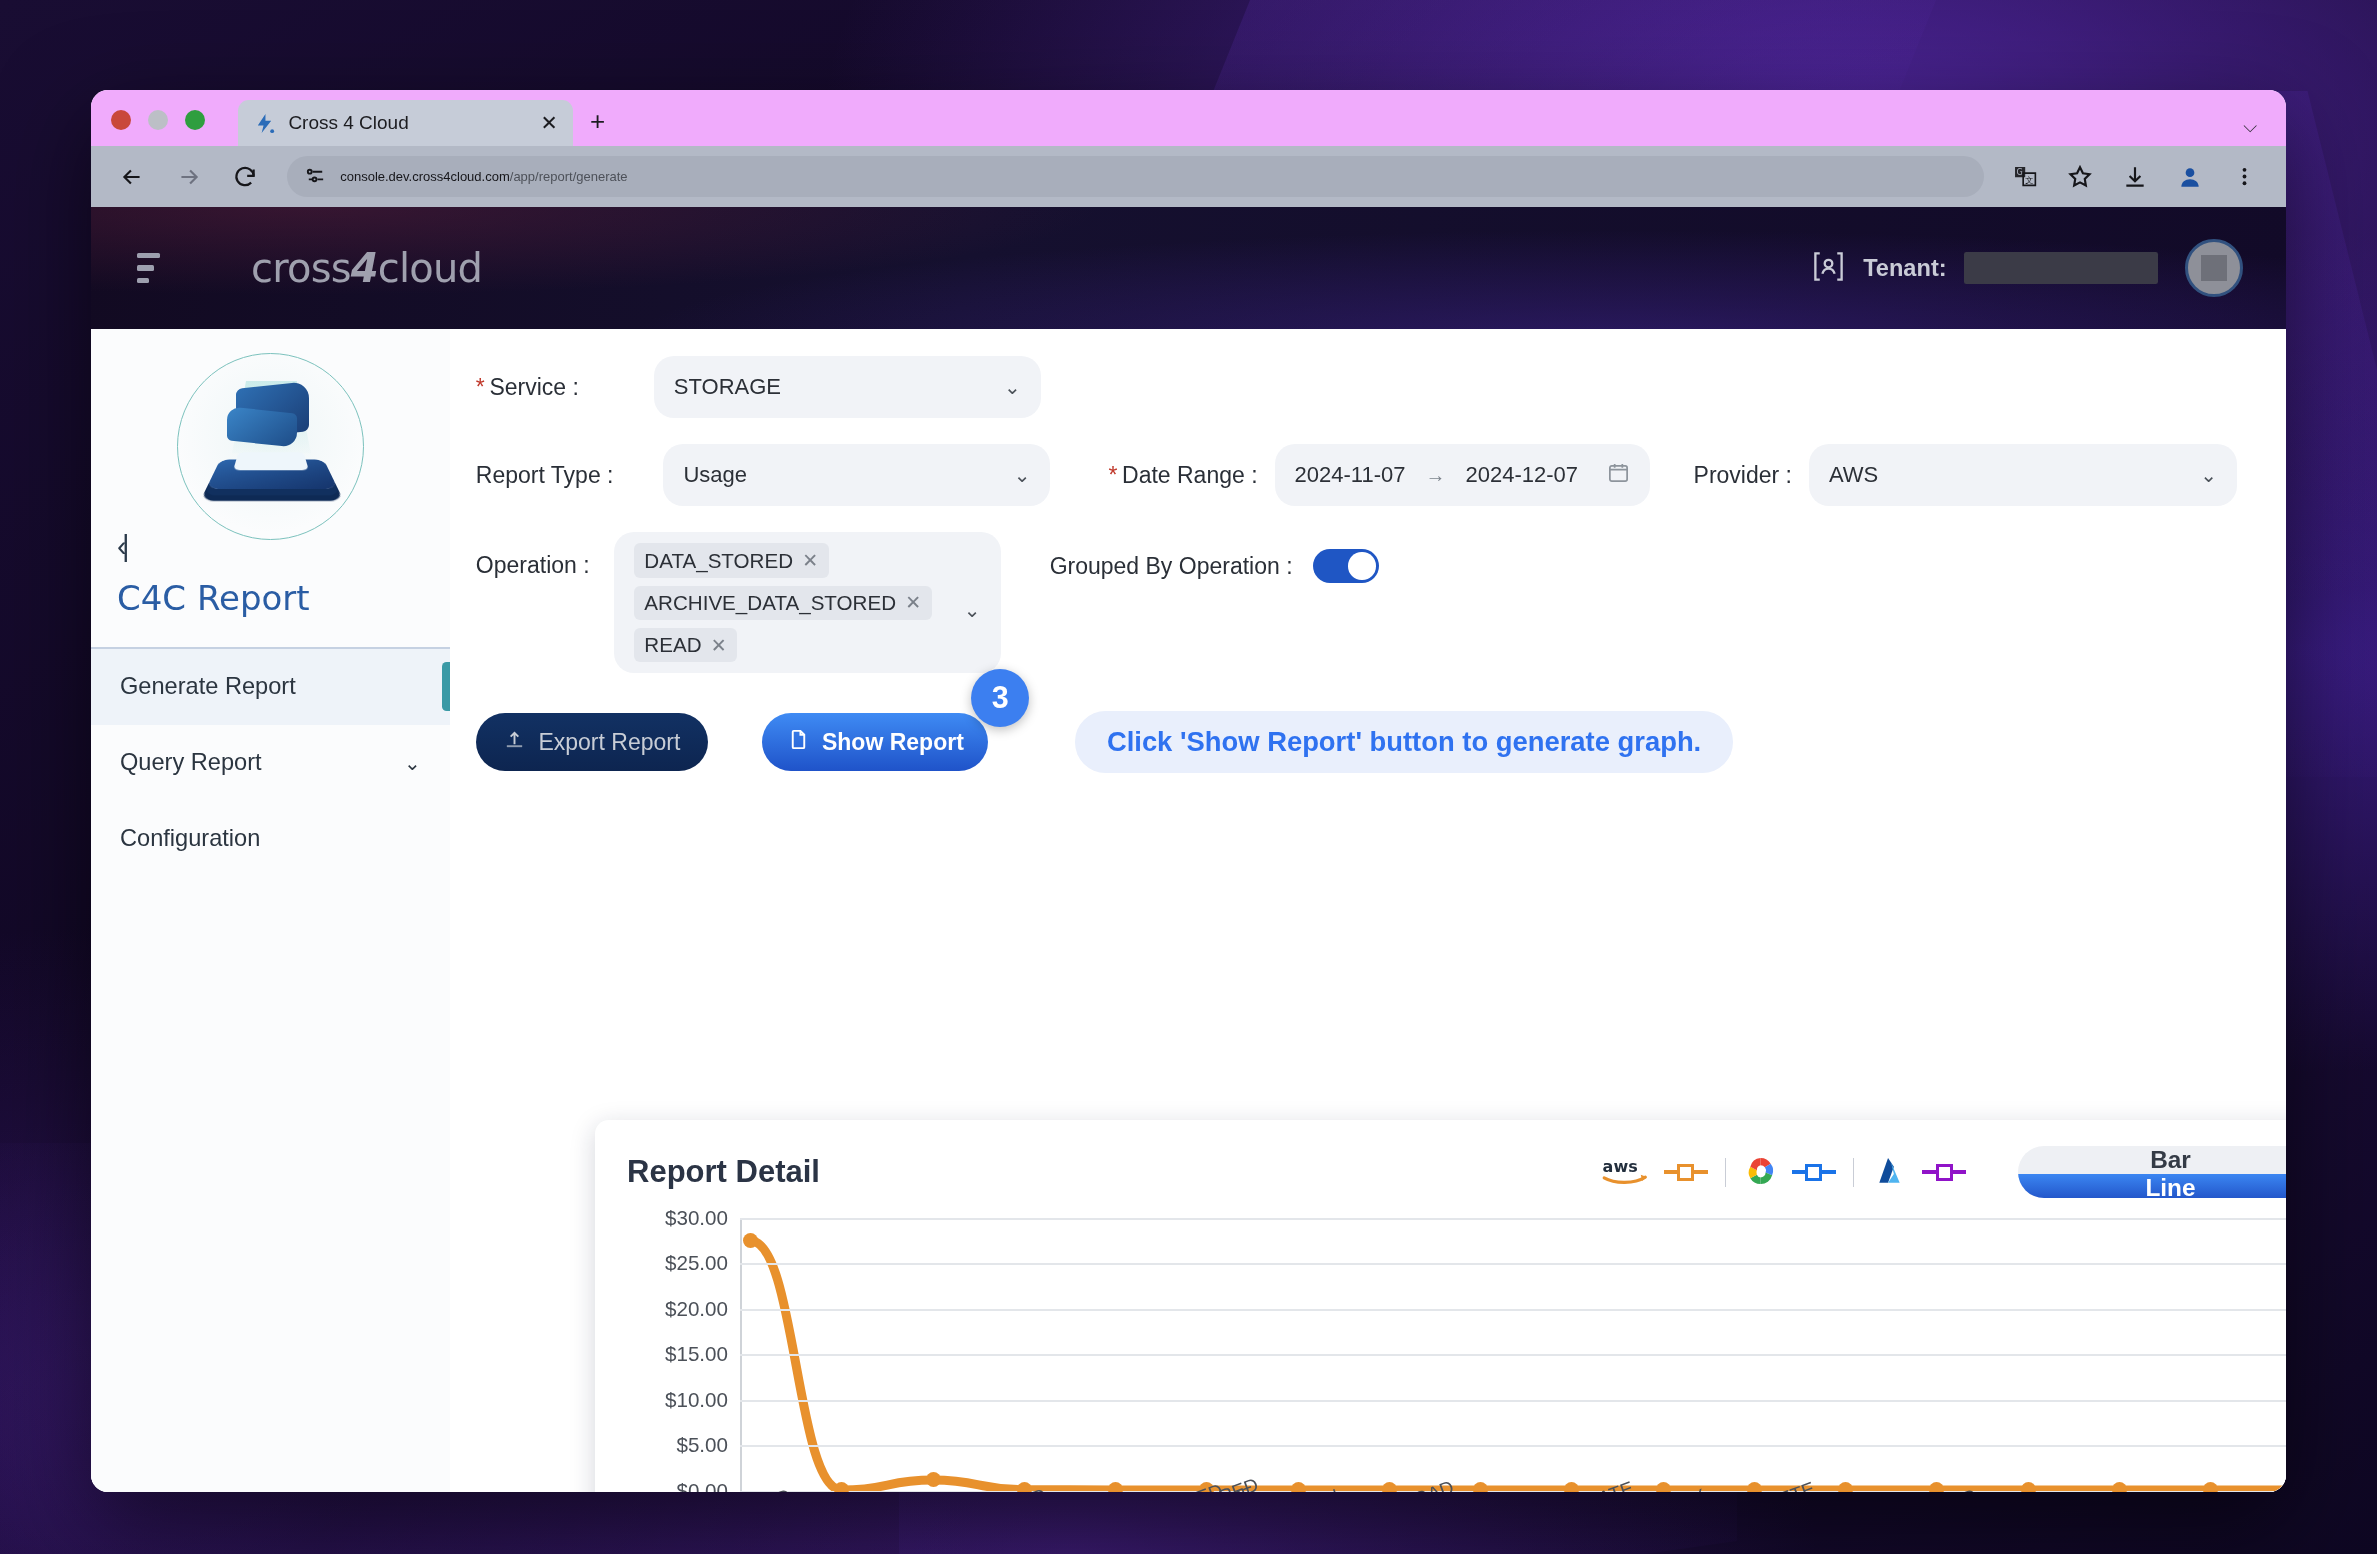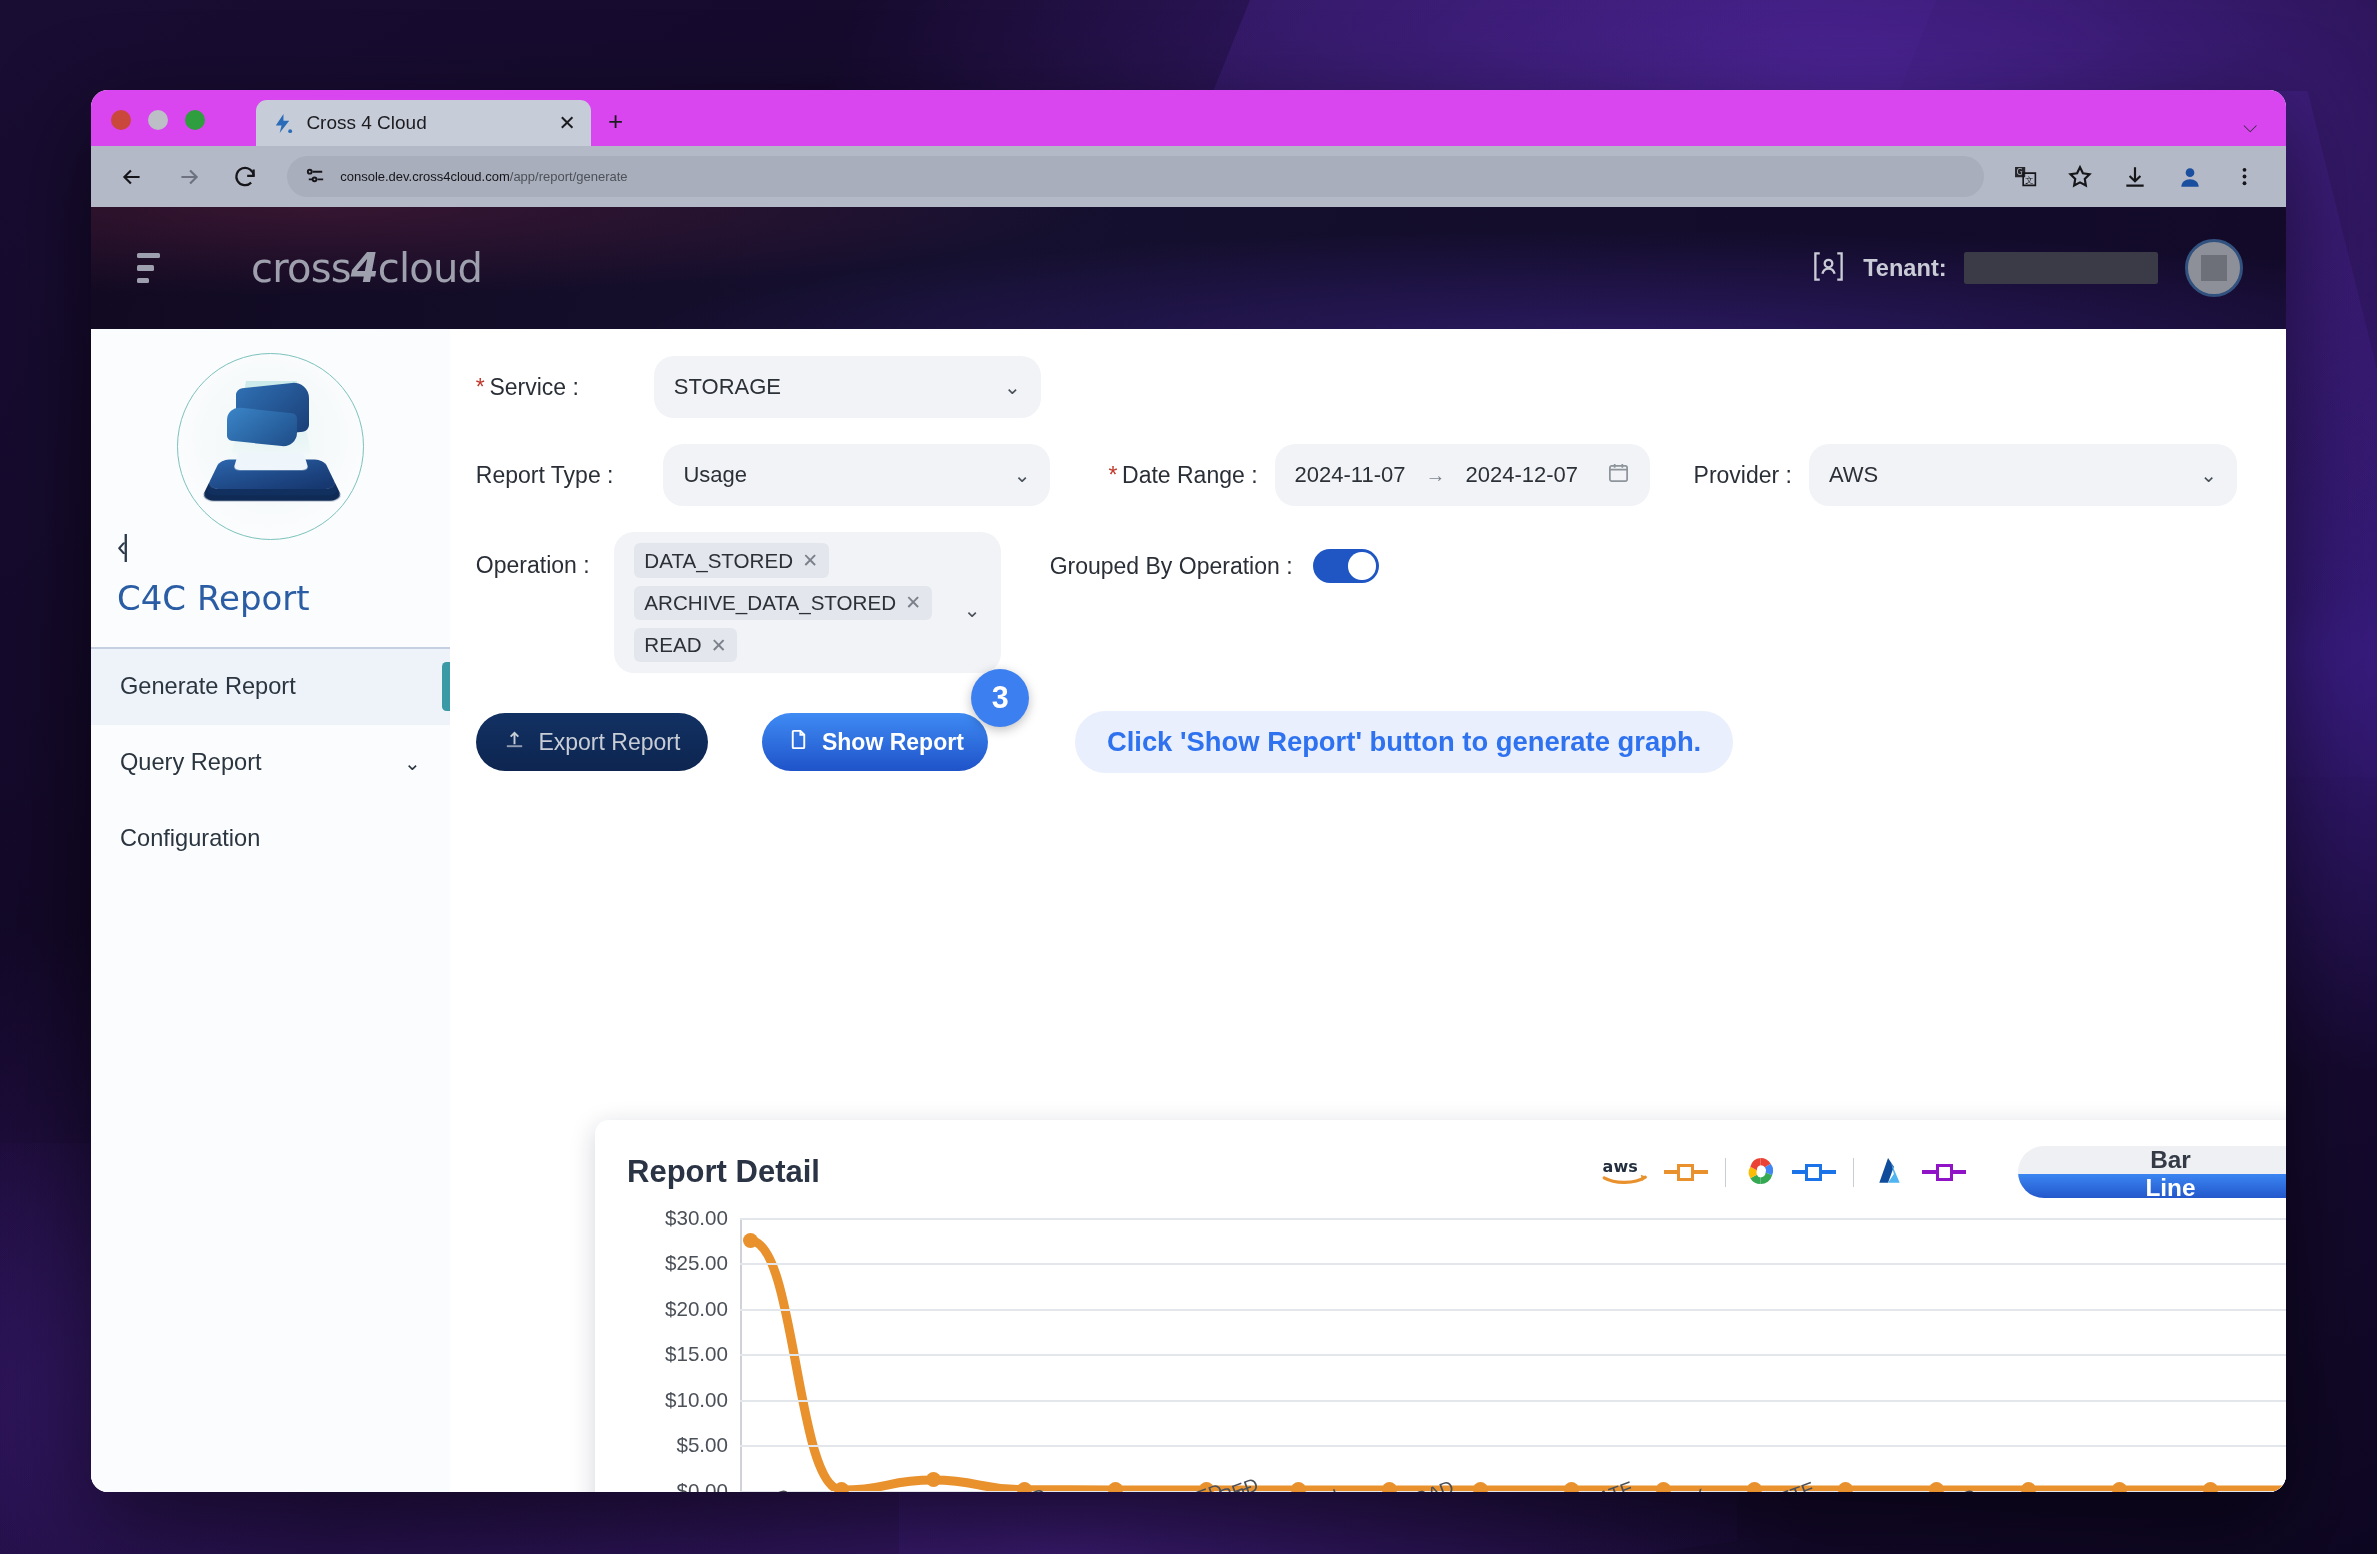--- a/index.html
+++ b/index.html
@@ -41,8 +41,8 @@
   }
   
   #tabstrip{
-    height:56px; background:#d946ef; position:relative;
-    display:flex; align-items:flex-end; padding-left:35px;
+    height:56px; background:#f0abfc; position:relative;
+    display:flex; align-items:flex-end; padding-left:17px;
   }
   .traffic{ position:absolute; top:20px; display:flex; gap:17px; left:20px; }
   .dot{ width:20px; height:20px; border-radius:50%; }

